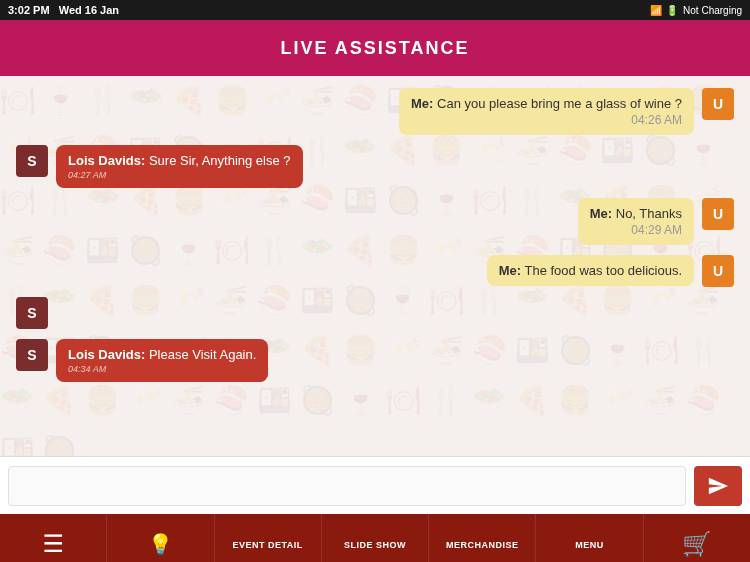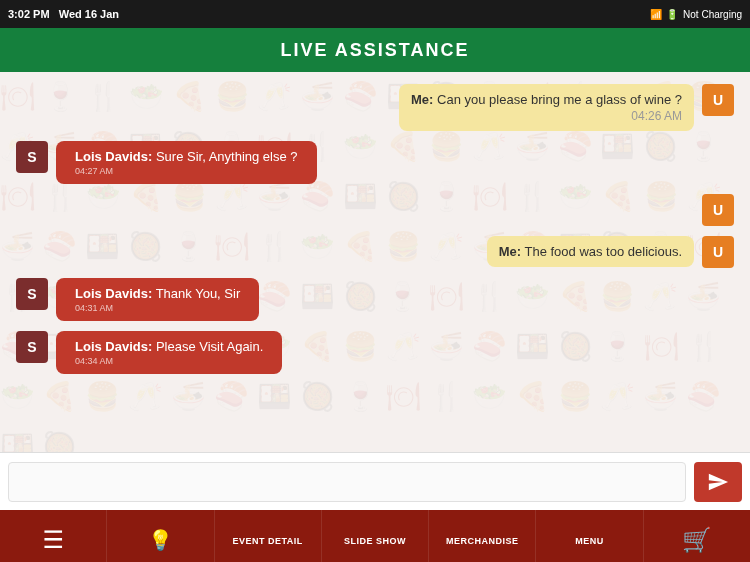--- a/index.html
+++ b/index.html
@@ -15,7 +15,7 @@
     
     #status-bar {
       width: 100%;
-      height: 28px;
+      height: 20px;
       background: #1a1a1a;
       display: flex;
       align-items: center;

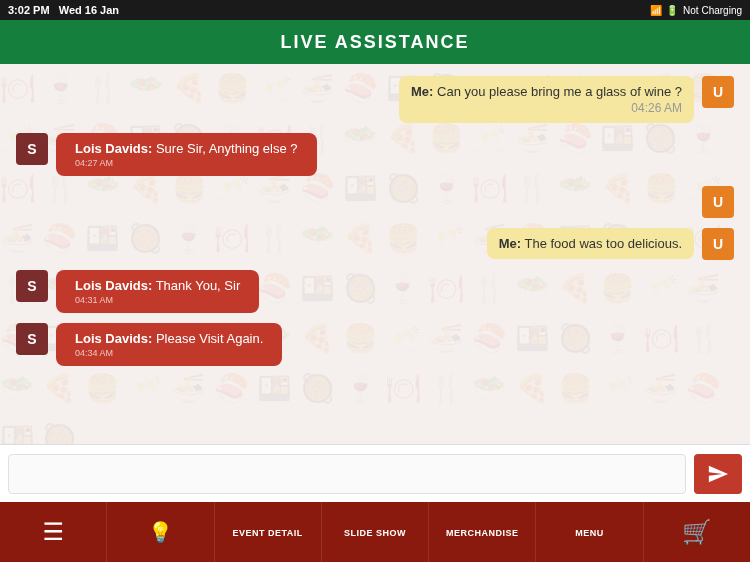--- a/index.html
+++ b/index.html
@@ -30,8 +30,8 @@
     
     #header {
       width: 100%;
-      height: 44px;
-      background: #15803d;
+      height: 56px;
+      background: #be185d;
       display: flex;
       align-items: center;
       justify-content: center;

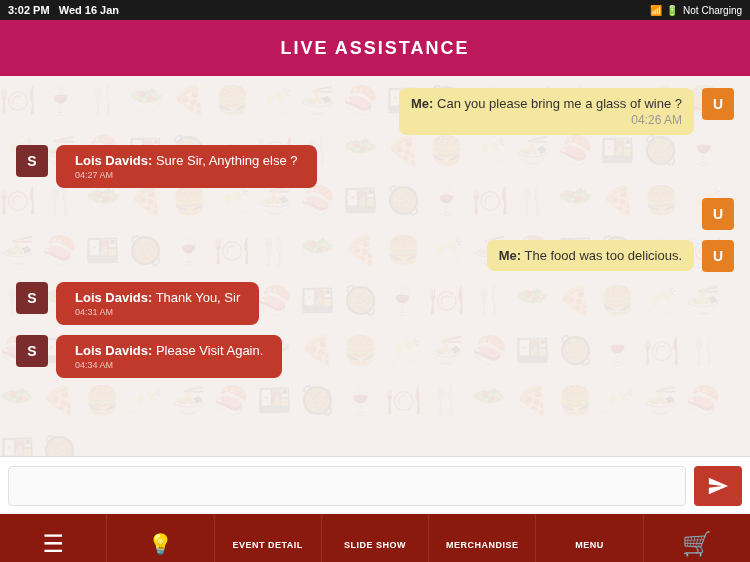--- a/index.html
+++ b/index.html
@@ -123,7 +123,7 @@
     .msg-left .bubble {
       background: #c0392b;
       border-radius: 8px;
-      padding: 8px 19px;
+      padding: 8px 12px;
       max-width: 340px;
     }
     .msg-left .bubble .msg-text {

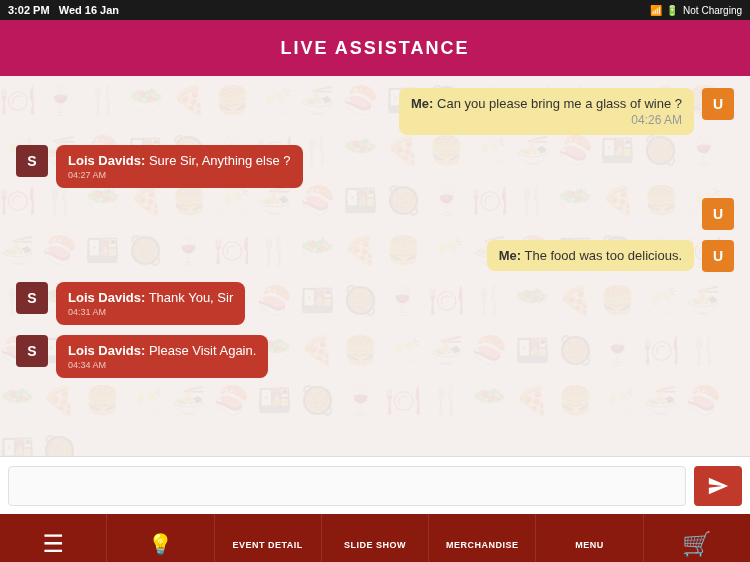--- a/index.html
+++ b/index.html
@@ -136,6 +136,7 @@
       color: rgba(255,255,255,0.7);
       text-align: left;
       margin-top: 2px;
+      font-style: italic;
     }
     .staff-avatar {
       width: 32px;

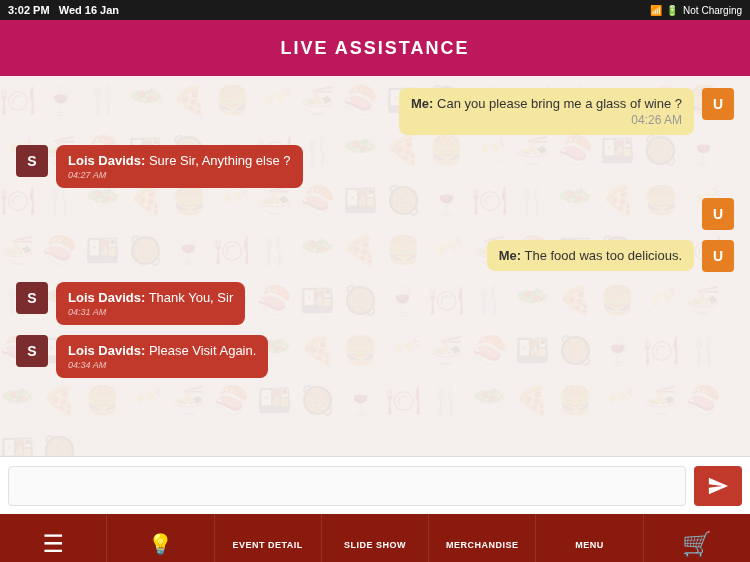--- a/index.html
+++ b/index.html
@@ -267,6 +267,10 @@
     </div>
 
     <div class="msg-right">
+      <div class="bubble">
+        <div class="msg-text"><span style="font-weight:700">Me:</span> No, Thanks</div>
+        <div class="msg-time">04:29 AM</div>
+      </div>
       <div class="user-avatar">U</div>
     </div>
 

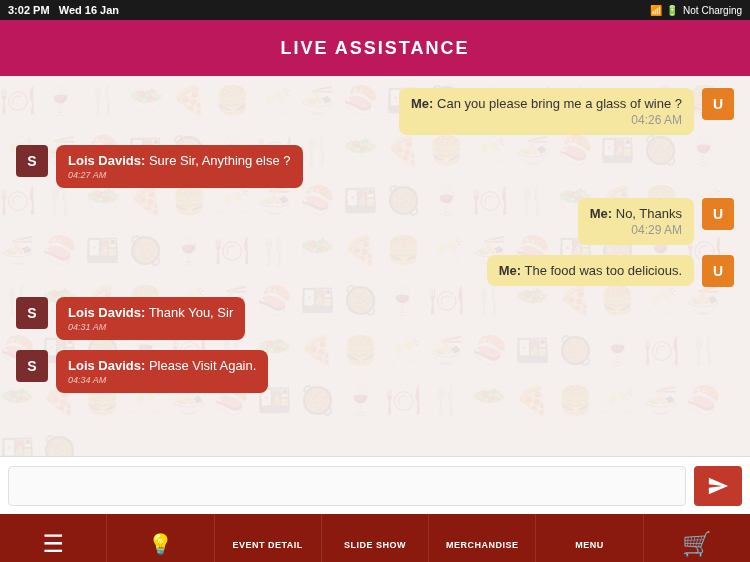--- a/index.html
+++ b/index.html
@@ -283,10 +283,6 @@
 
     <div class="msg-left">
       <div class="staff-avatar">S</div>
-      <div class="bubble">
-        <div class="msg-text"><span style="font-weight:700">Lois Davids:</span> Thank You, Sir</div>
-        <div class="msg-time">04:31 AM</div>
-      </div>
     </div>
 
     <div class="msg-left">

